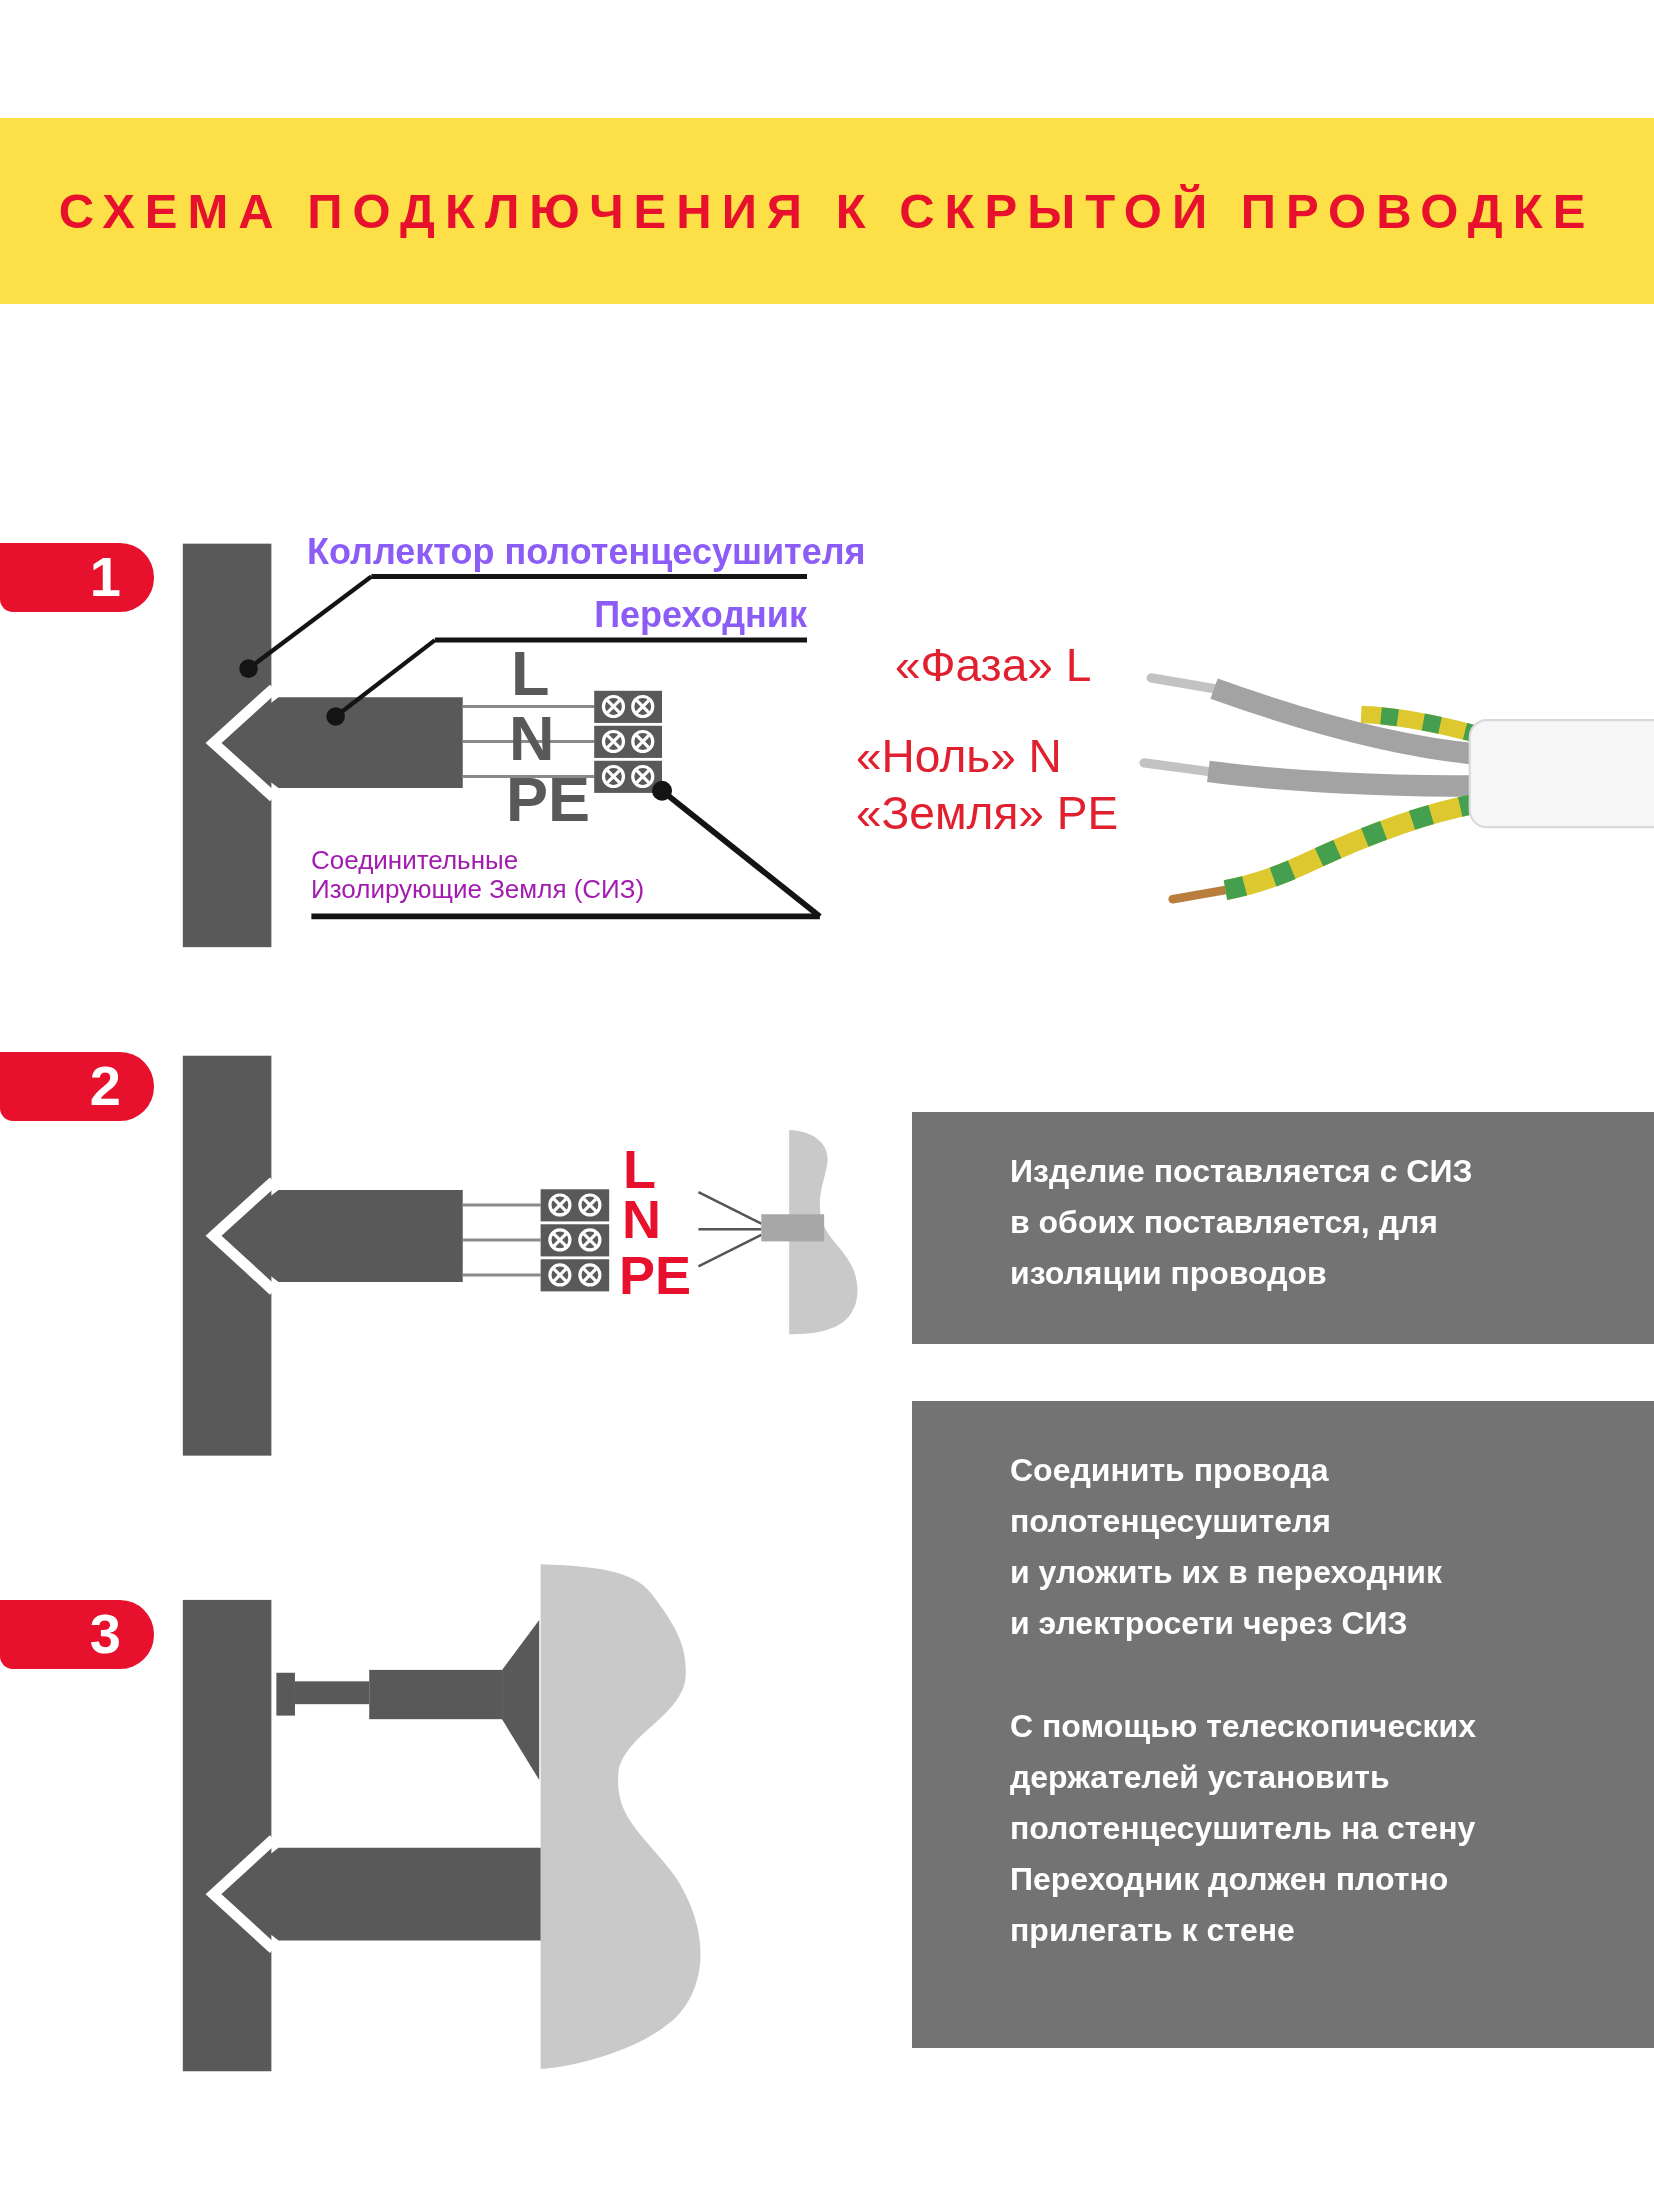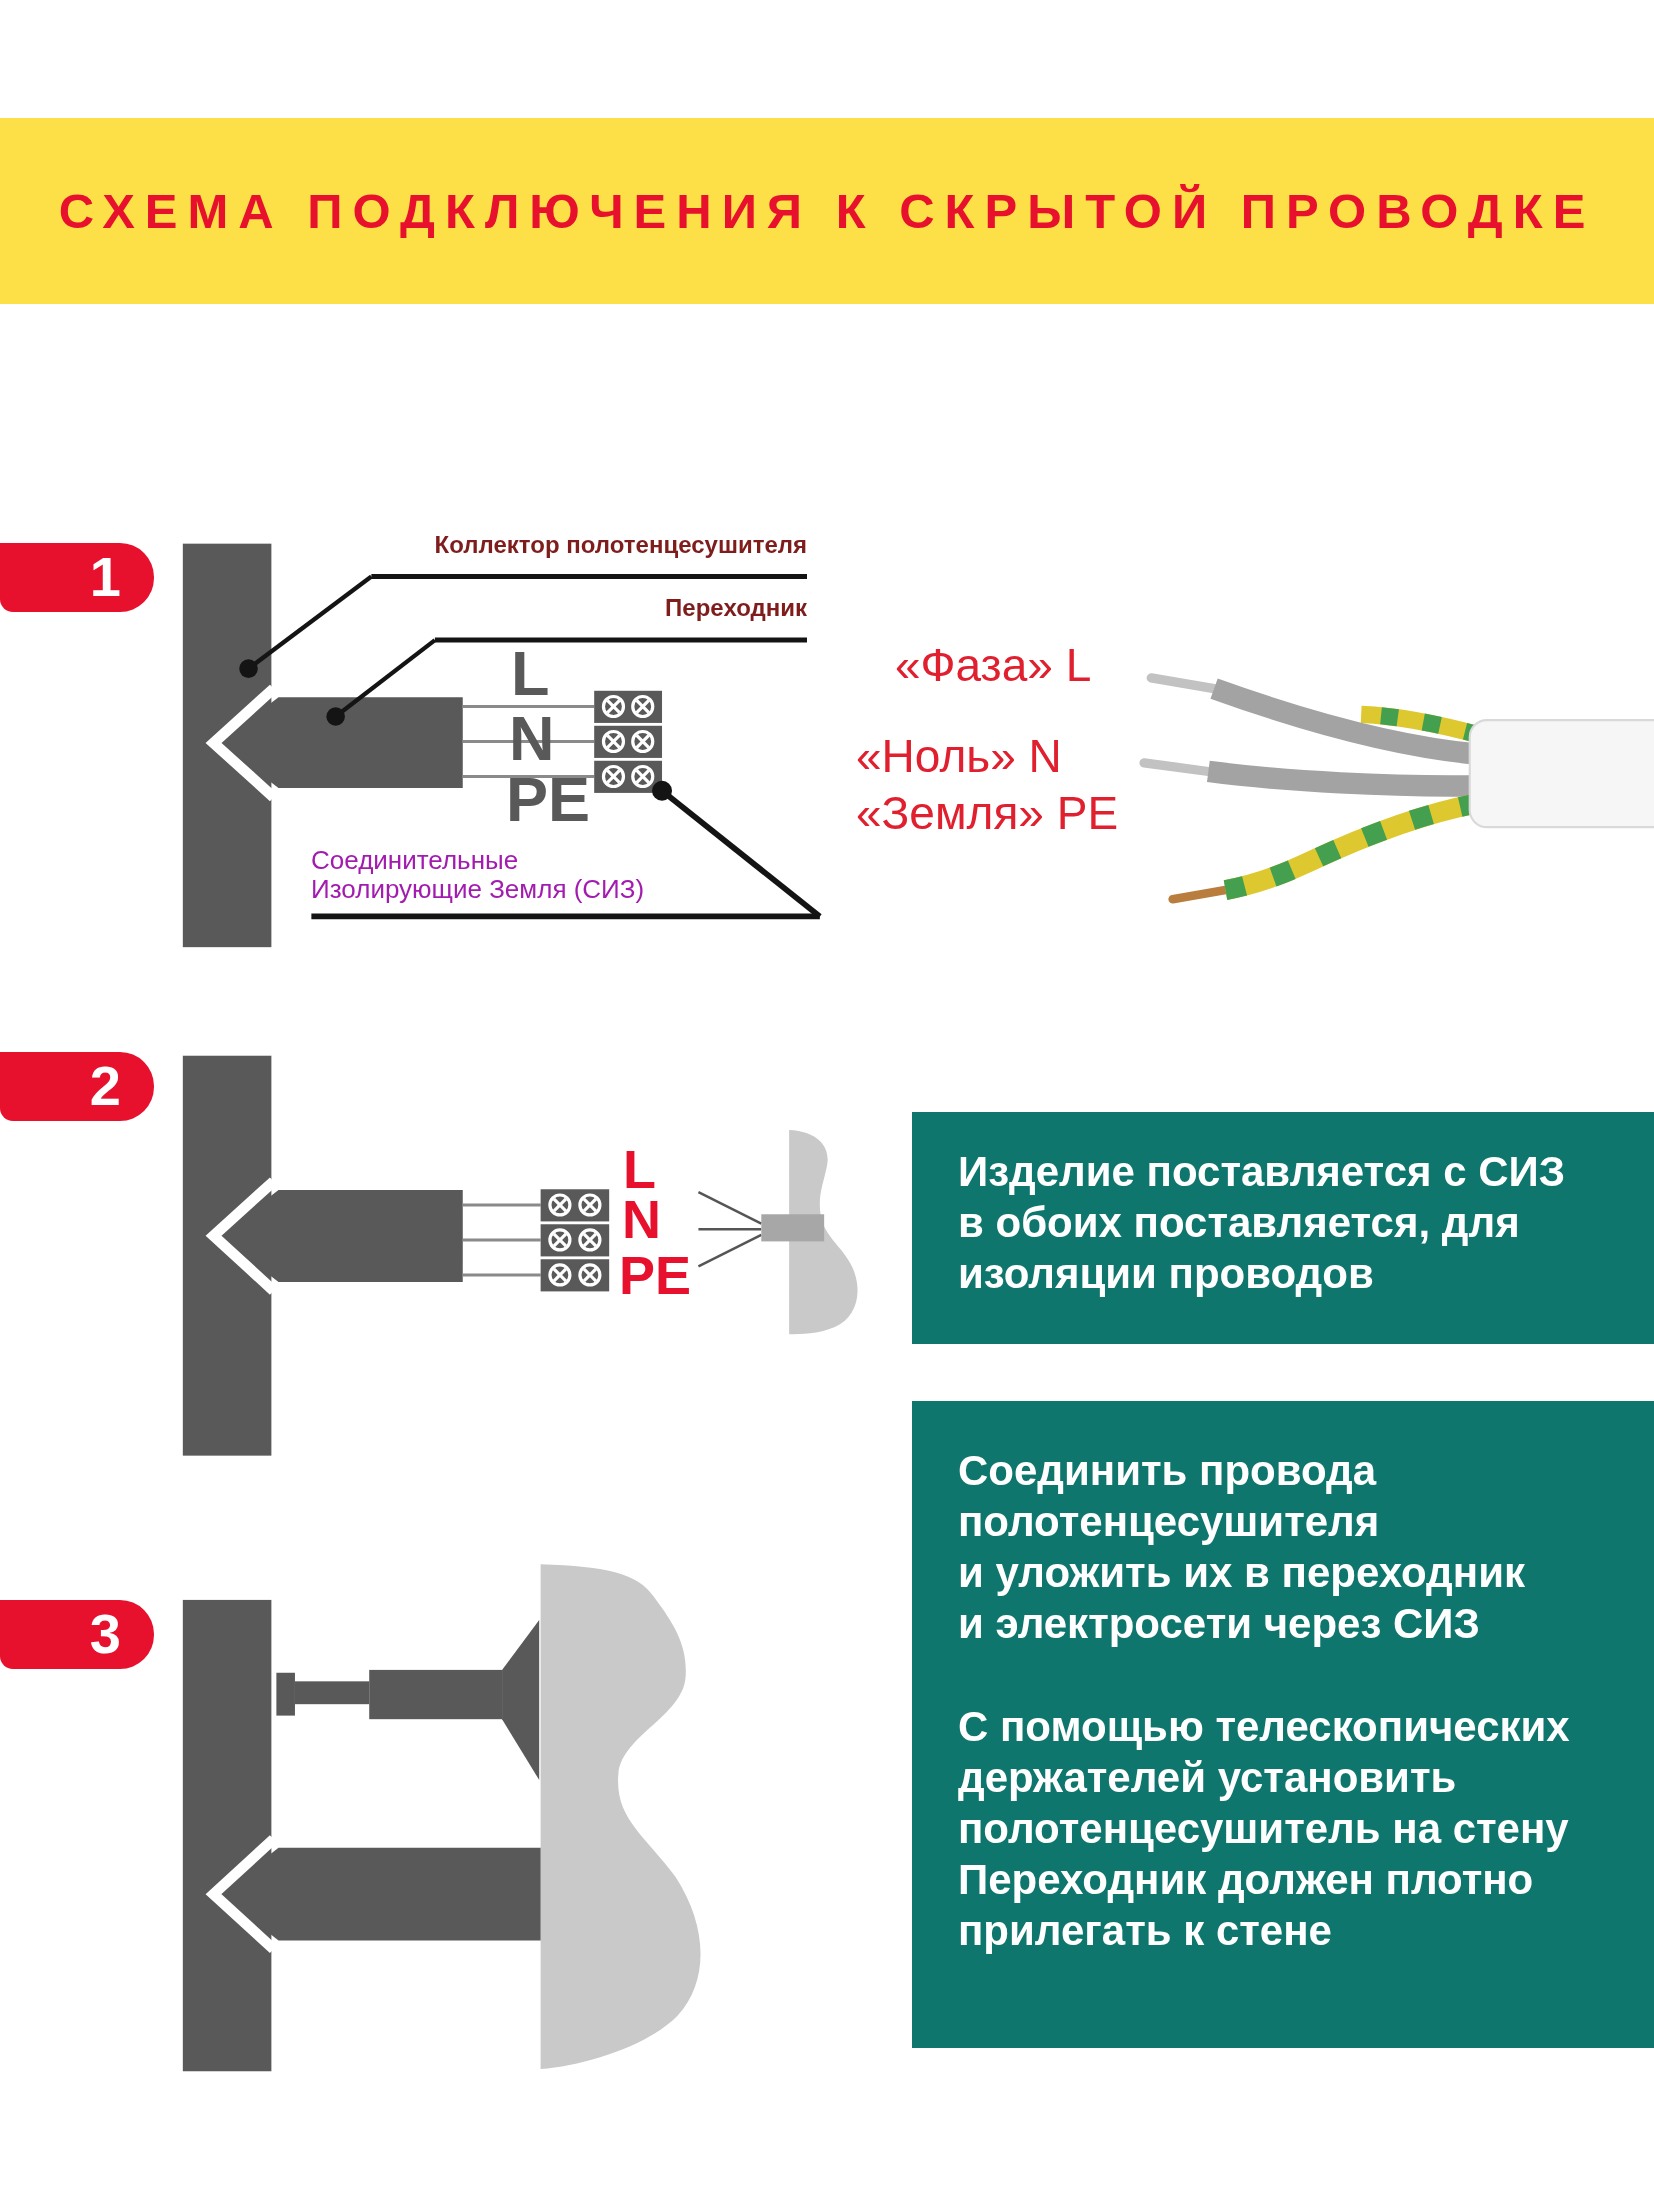--- a/index.html
+++ b/index.html
@@ -20,7 +20,7 @@
   
   svg.layer{left:0;top:0;}
   
-  .lbl{font-weight:bold;color:#7f1d1d;font-size:24px;white-space:nowrap;}
+  .lbl{font-weight:bold;color:#8b5cf6;font-size:36px;white-space:nowrap;}
   .lbl-right{width:500px;text-align:right;}
   .siz{font-weight:normal;color:#a21caf;font-size:26px;line-height:29px;white-space:nowrap;}
   

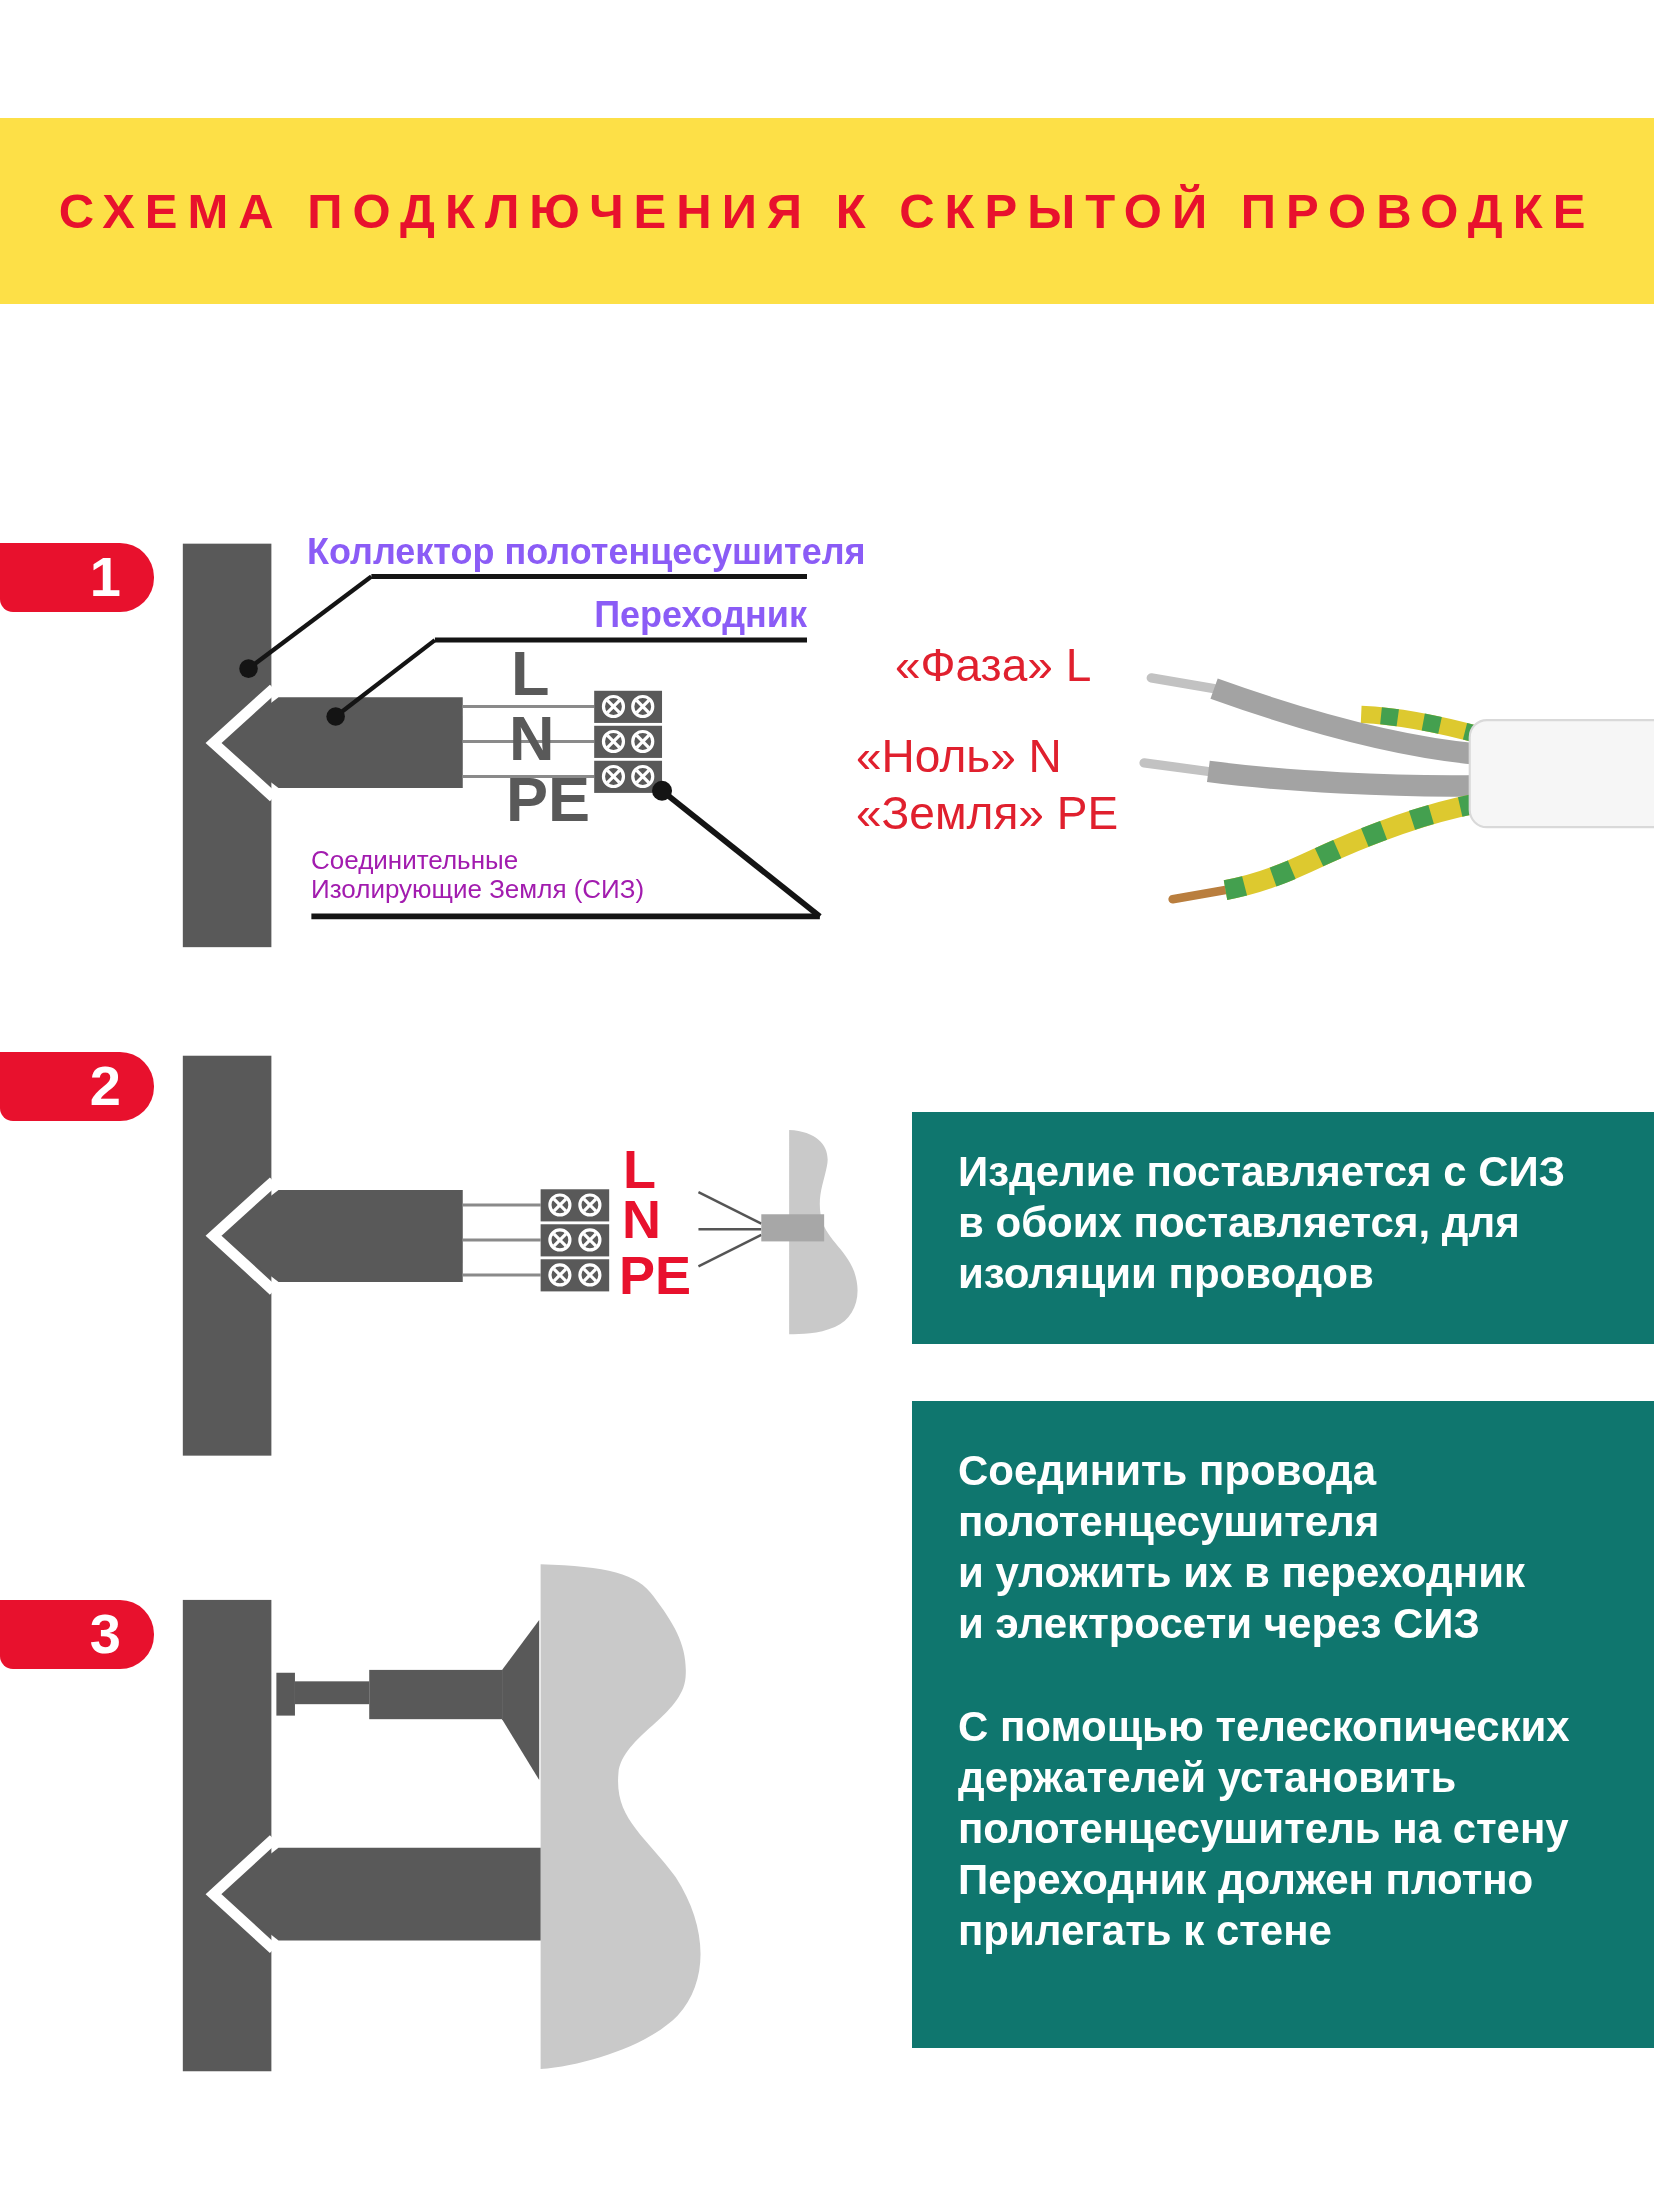--- a/index.html
+++ b/index.html
@@ -29,8 +29,8 @@
   
   .legend-line{color:#e0202e;font-size:46px;line-height:46px;white-space:nowrap;}
   
-  .notebox{background:#0f766e;width:743px;left:912px;box-sizing:border-box;
-           padding-left:46px;color:#ffffff;font-weight:bold;font-size:42px;}
+  .notebox{background:#737373;width:743px;left:912px;box-sizing:border-box;
+           padding-left:98px;color:#ffffff;font-weight:bold;font-size:32px;}
   .notebox .ln{line-height:51px;white-space:nowrap;}
 </style>
 </head>

